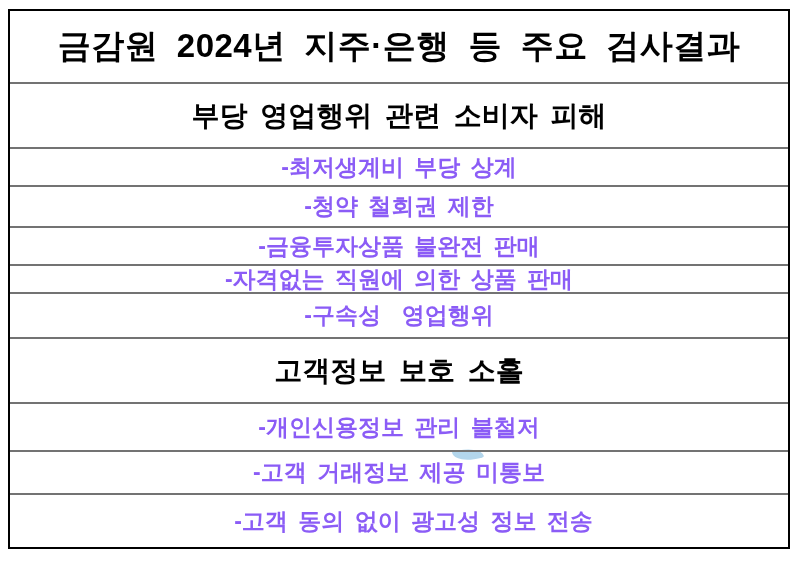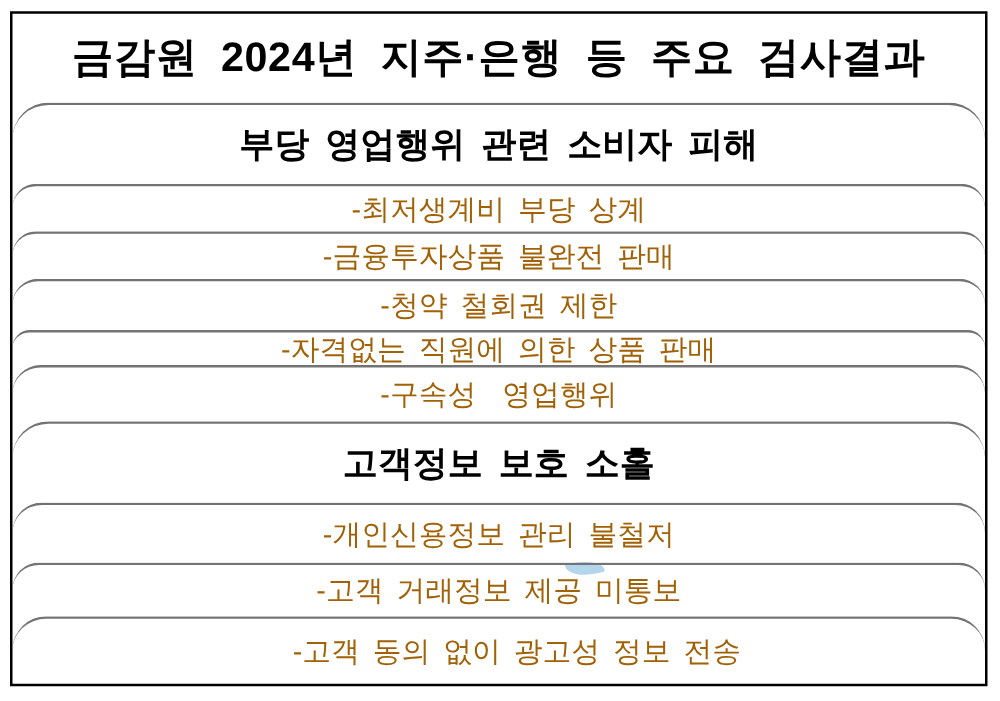--- a/index.html
+++ b/index.html
@@ -34,7 +34,6 @@
     color: #000000;
     white-space: pre-wrap;
     flex: 0 0 auto;
-    border-radius: 29px;
   }
   .row + .row { border-top: 2px solid #737373; }
   .title-row {

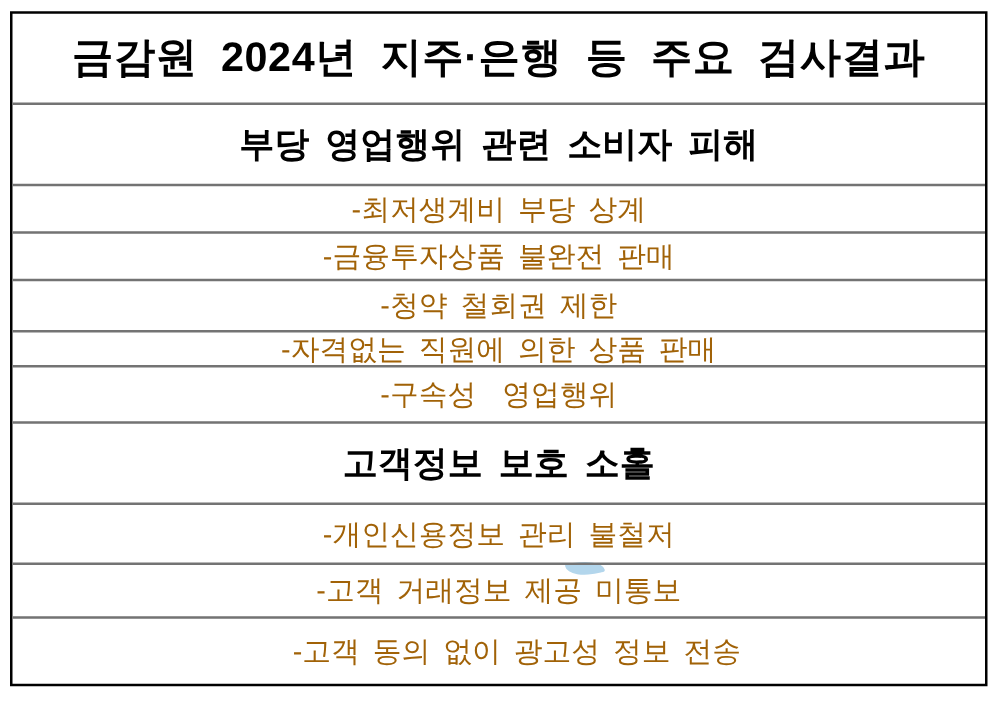--- a/index.html
+++ b/index.html
@@ -51,8 +51,8 @@
   }
   .item-row {
     font-size: 23px;
-    font-weight: 400;
-    color: #a16207;
+    font-weight: 700;
+    color: #8b5cf6;
     word-spacing: 4px;
   }
   .h38 { height: 38px; }

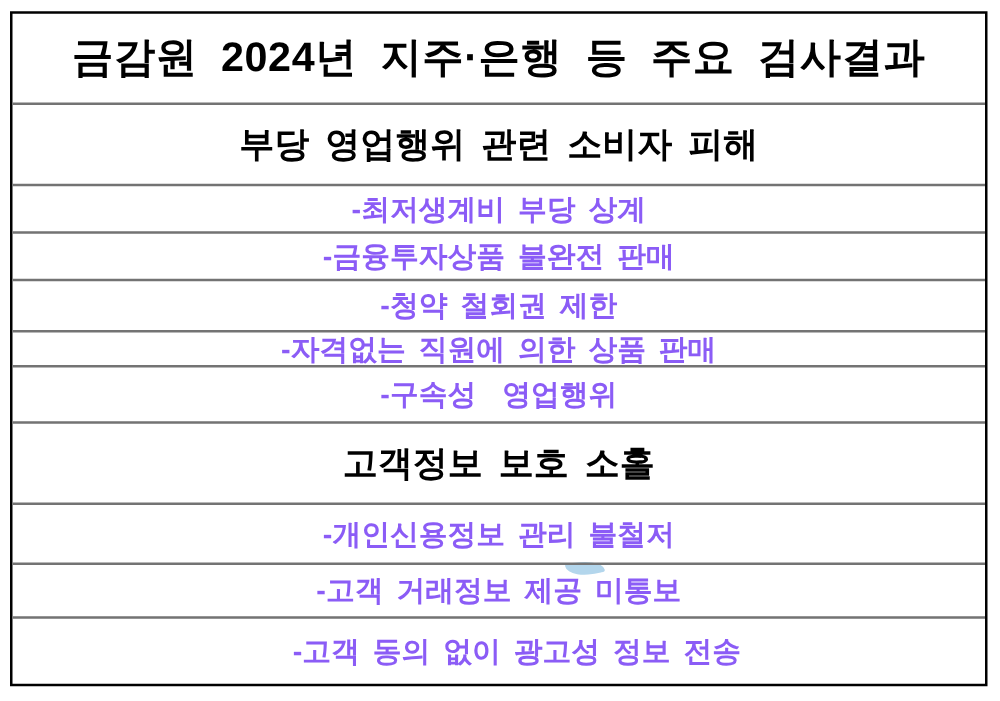--- a/index.html
+++ b/index.html
@@ -96,8 +96,8 @@
     <div class="row header-row">부당 영업행위 관련 소비자 피해</div>
 
     <div class="row item-row h38">-최저생계비 부당 상계</div>
+    <div class="row item-row h41">-청약 철회권 제한</div>
     <div class="row item-row h38">-금융투자상품 불완전 판매</div>
-    <div class="row item-row h41">-청약 철회권 제한</div>
     <div class="row item-row h39">-자격없는 직원에 의한 상품 판매</div>
     <div class="row item-row h45">-구속성  영업행위</div>
 

